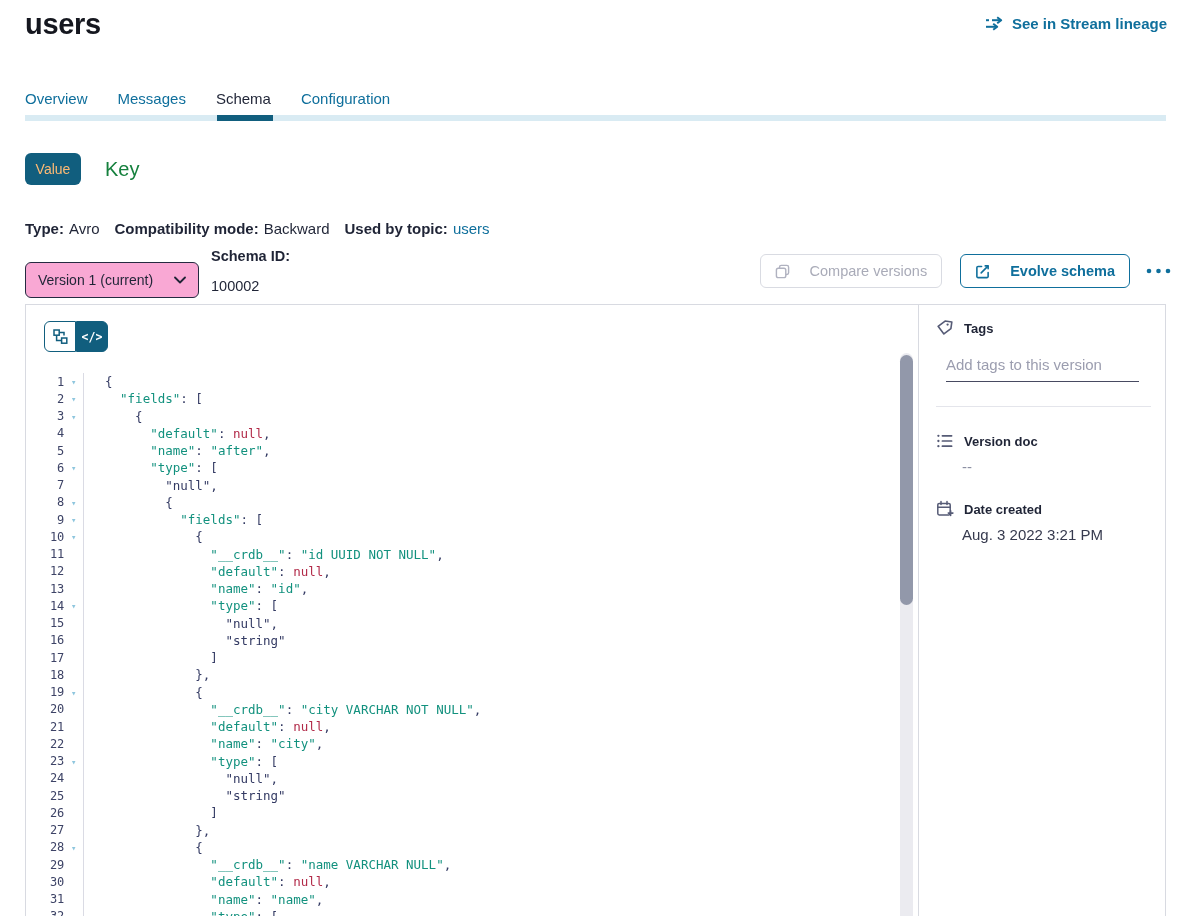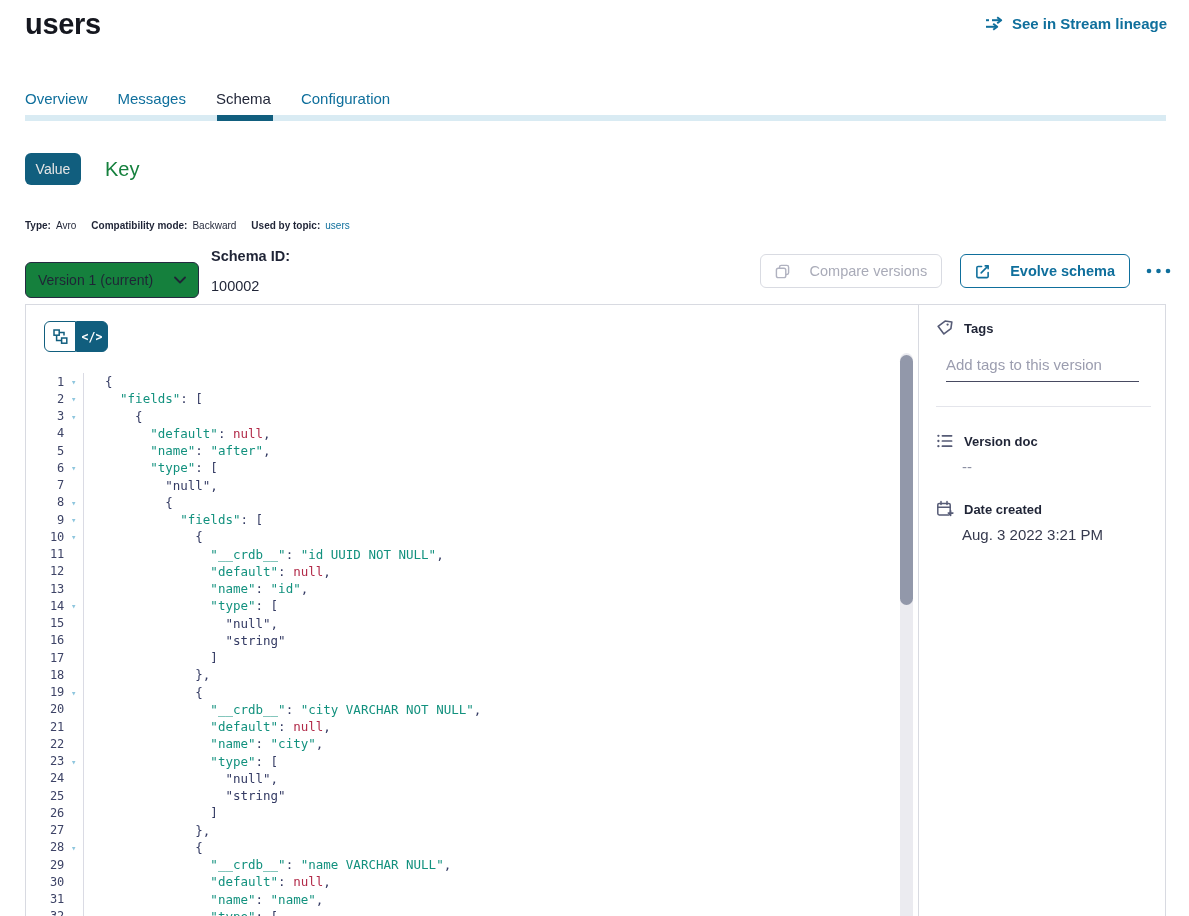--- a/index.html
+++ b/index.html
@@ -22,7 +22,7 @@
 
   
   .vk-row { left:25px; top:153px; display:flex; align-items:center; gap:24px; }
-  .value-btn { background:#115e7e; color:#e5e5e5; font-size:14px; font-weight:500;
+  .value-btn { background:#115e7e; color:#fdba74; font-size:14px; font-weight:500;
                padding:8px 9px; min-width:56px; text-align:center; border-radius:6px; cursor:pointer; }
   .key-btn { color:#15803d; font-size:20px; font-weight:500; cursor:pointer; }
 

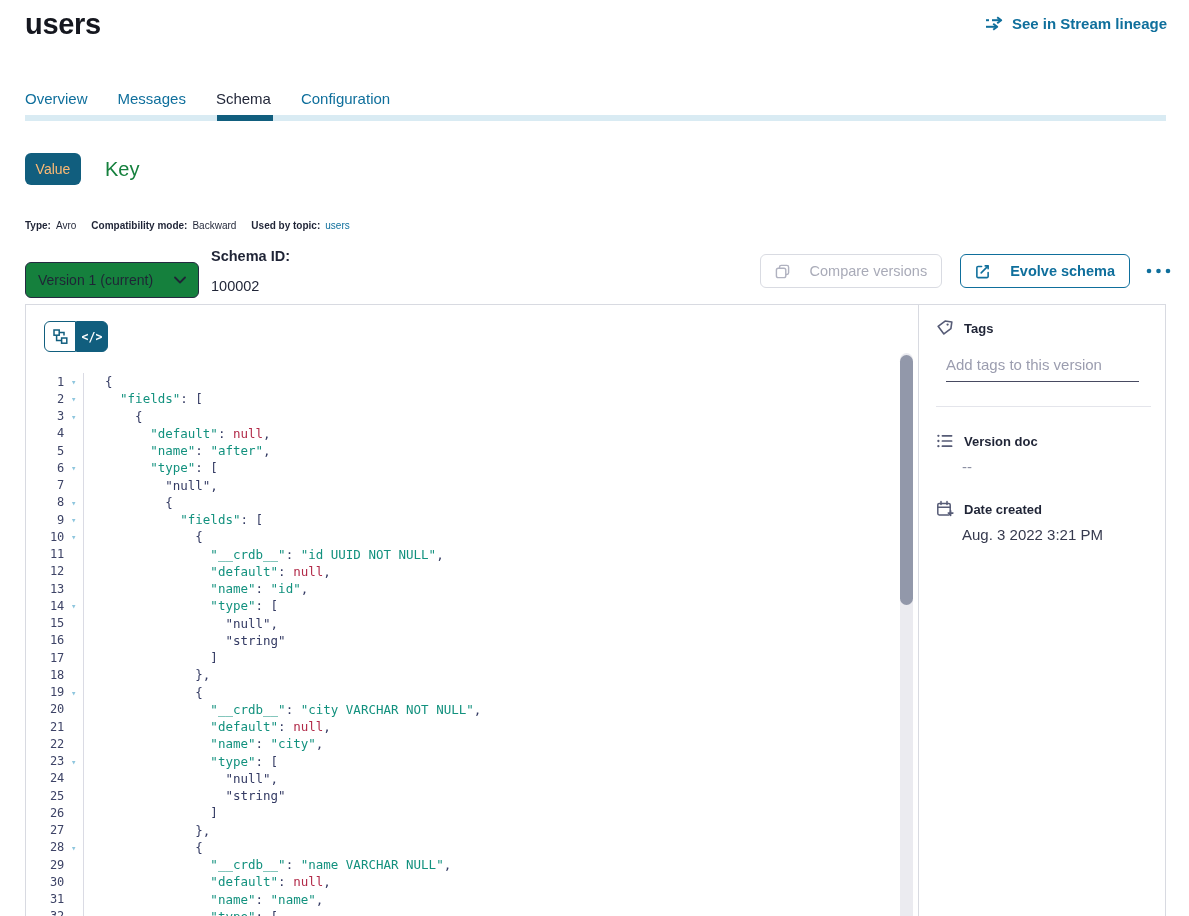--- a/index.html
+++ b/index.html
@@ -27,7 +27,7 @@
   .key-btn { color:#15803d; font-size:20px; font-weight:500; cursor:pointer; }
 
   
-  .meta-row { left:25px; top:220px; display:flex; gap:15px; font-size:10px; color:#1f2436; }
+  .meta-row { left:25px; top:220px; display:flex; gap:15px; font-size:15px; color:#1f2436; }
   .meta-pair { display:flex; gap:5px; }
   .meta-pair b { font-weight:700; }
   .meta-link { color:#0f6f9c; cursor:pointer; }

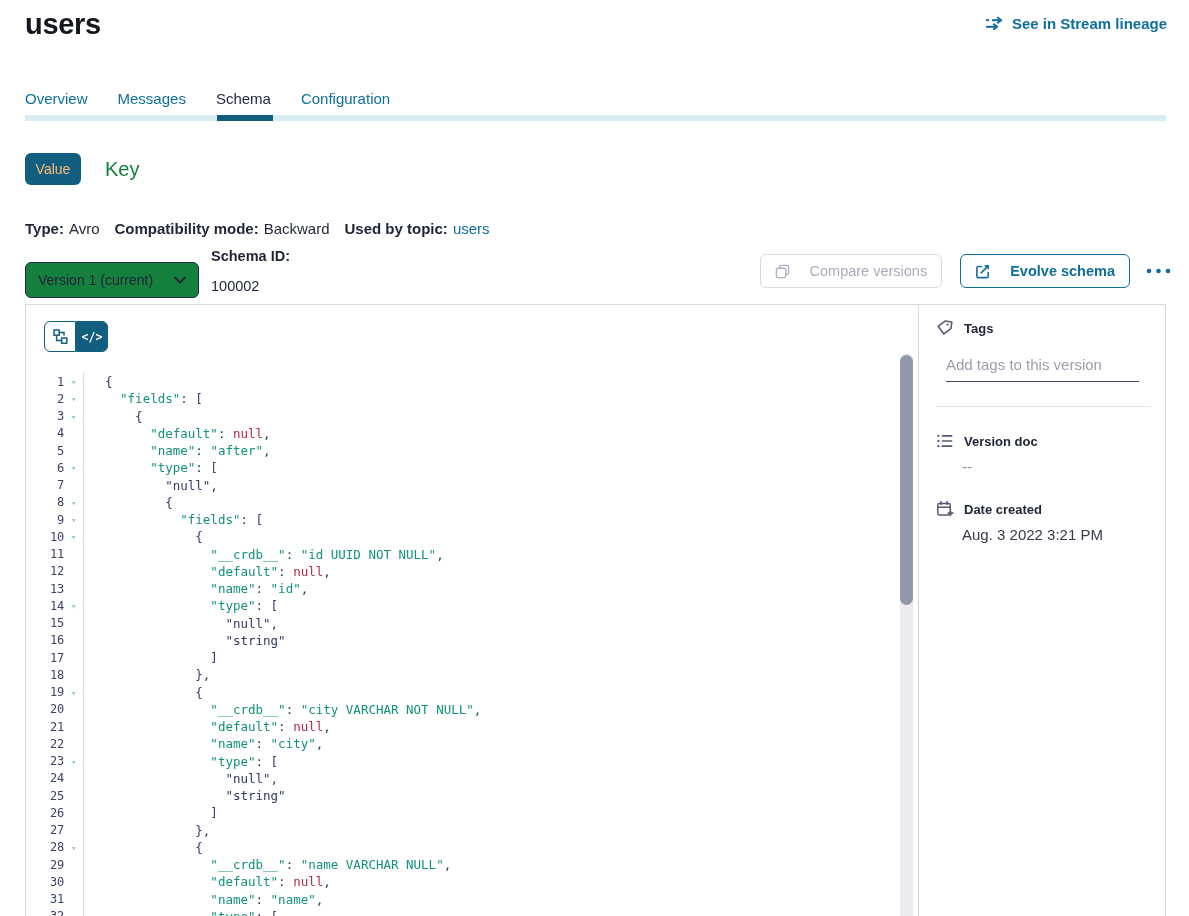--- a/index.html
+++ b/index.html
@@ -36,7 +36,7 @@
   .version-row { left:25px; top:253px; width:1148px; height:36px; display:flex; align-items:center; }
   .version-select { width:174px; height:36px; border:1.5px solid #252a41; border-radius:6px;
                     display:flex; align-items:center; justify-content:space-between;
-                    padding:0 12px; font-size:14px; color:#1f2436; cursor:pointer; background:#15803d;margin-top:18px; }
+                    padding:0 12px; font-size:14px; color:#1f2436; cursor:pointer; background:#f9a8d4;margin-top:18px; }
   .schema-id { margin-left:12px; font-size:14.5px; display:flex; gap:14px;flex-direction:column; }
   .schema-id b { font-weight:700; }
   .btn { height:34px; border-radius:6px; background:#fff; display:flex; align-items:center;

